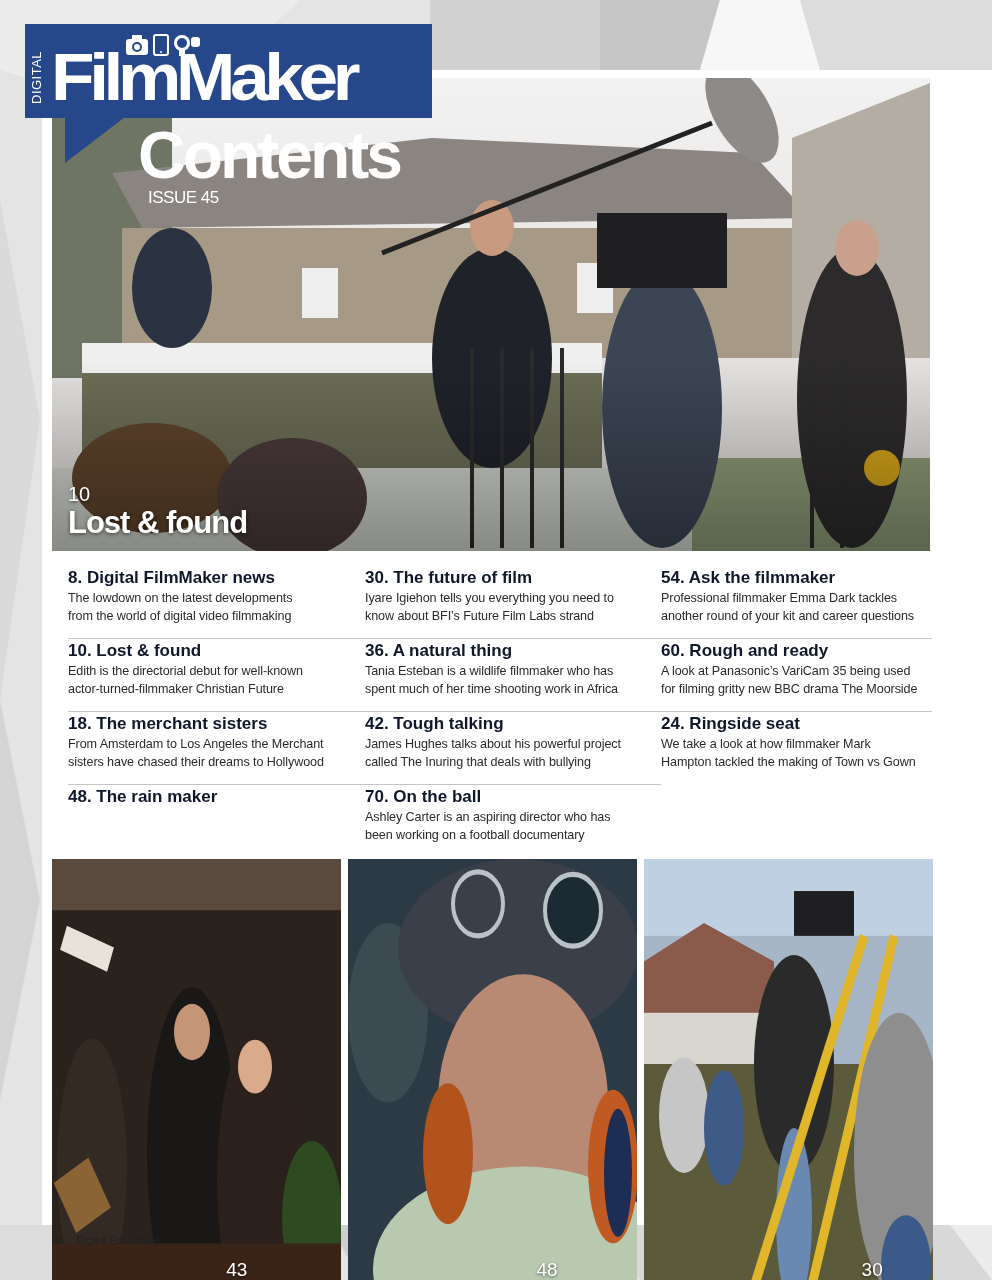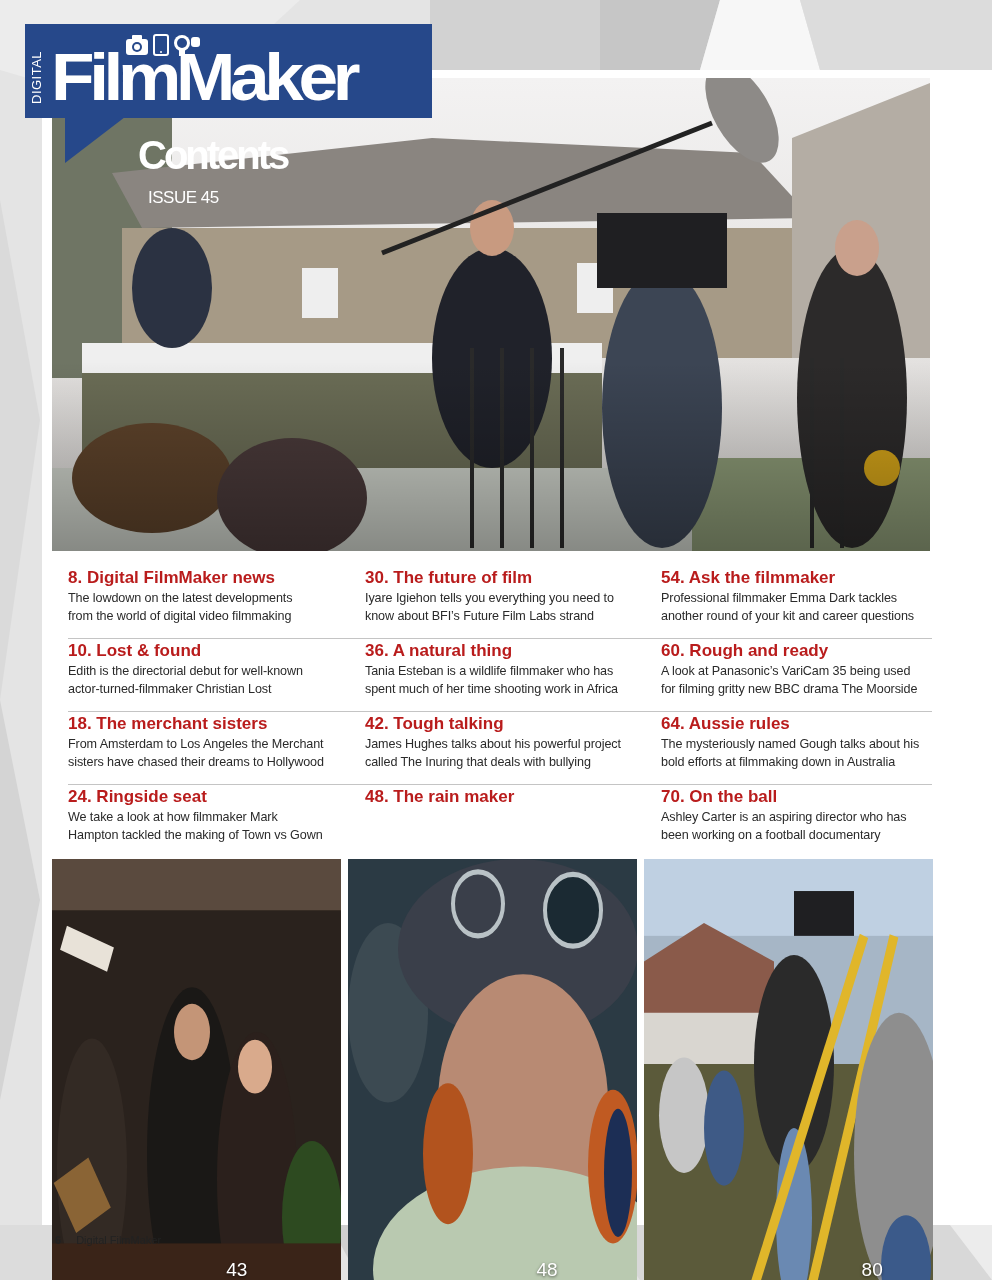--- a/index.html
+++ b/index.html
@@ -53,7 +53,7 @@
 
   .contents-title {
     position: absolute; left: 138px; top: 122px; z-index: 5; color: #fff;
-    font-size: 40px; font-weight: bold; letter-spacing: -3px; line-height: 66px;
+    font-size: 66px; font-weight: bold; letter-spacing: -3px; line-height: 66px;
   }
   .issue {
     position: absolute; left: 148px; top: 188px; z-index: 5; color: #fff;

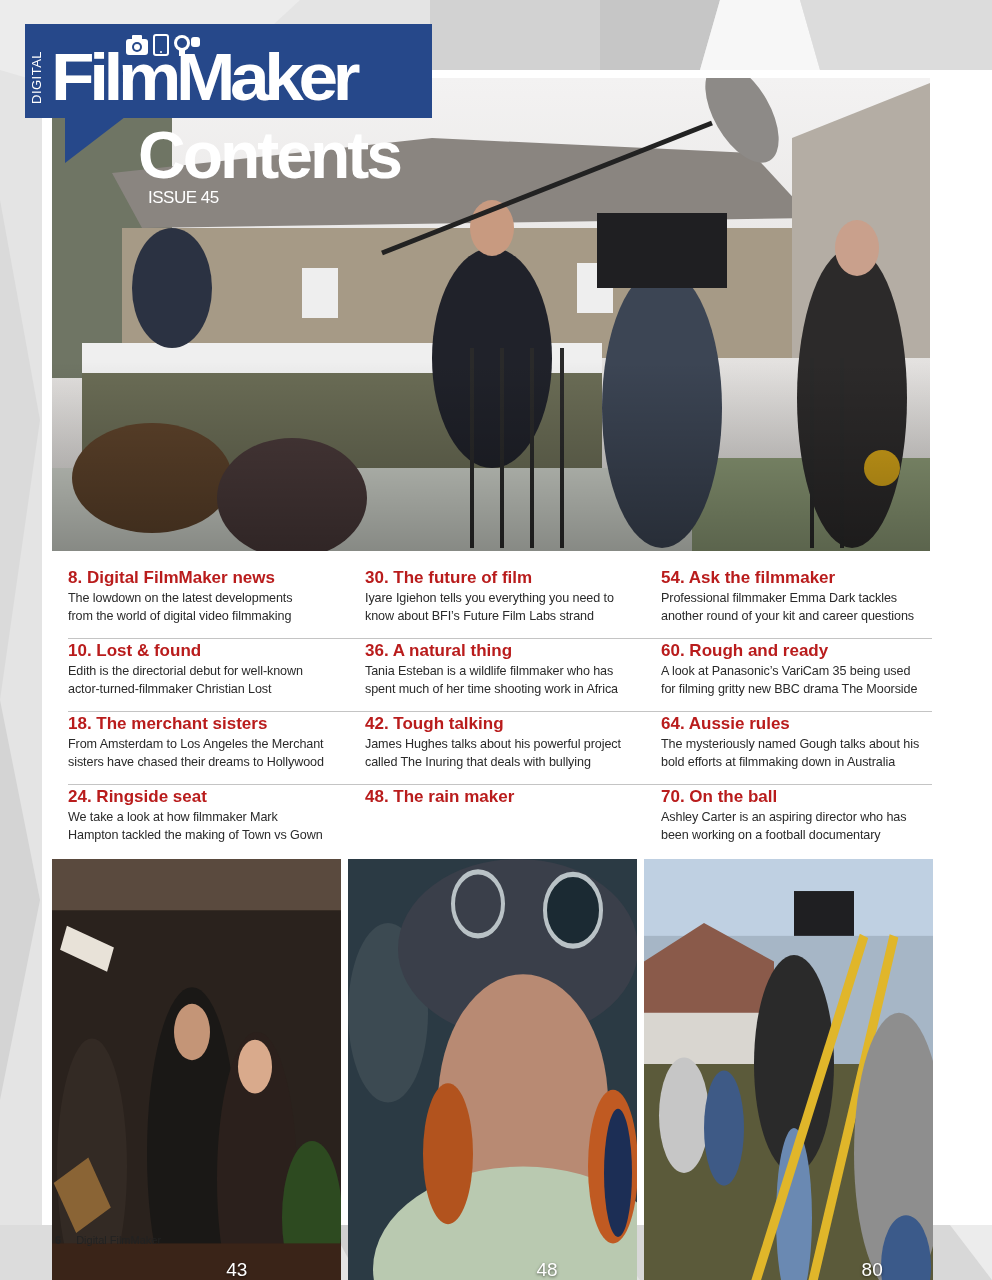--- a/index.html
+++ b/index.html
@@ -161,6 +161,10 @@
     <circle cx="830" cy="390" r="18" fill="#d3a319"></circle>
     <rect width="878" height="473" fill="url(#shade)"></rect>
   </svg>
+  <div class="hero-caption">
+    <div class="hero-num">10</div>
+    <div class="hero-title">Lost &amp; found</div>
+  </div>
 </div>
 
 <div class="masthead">

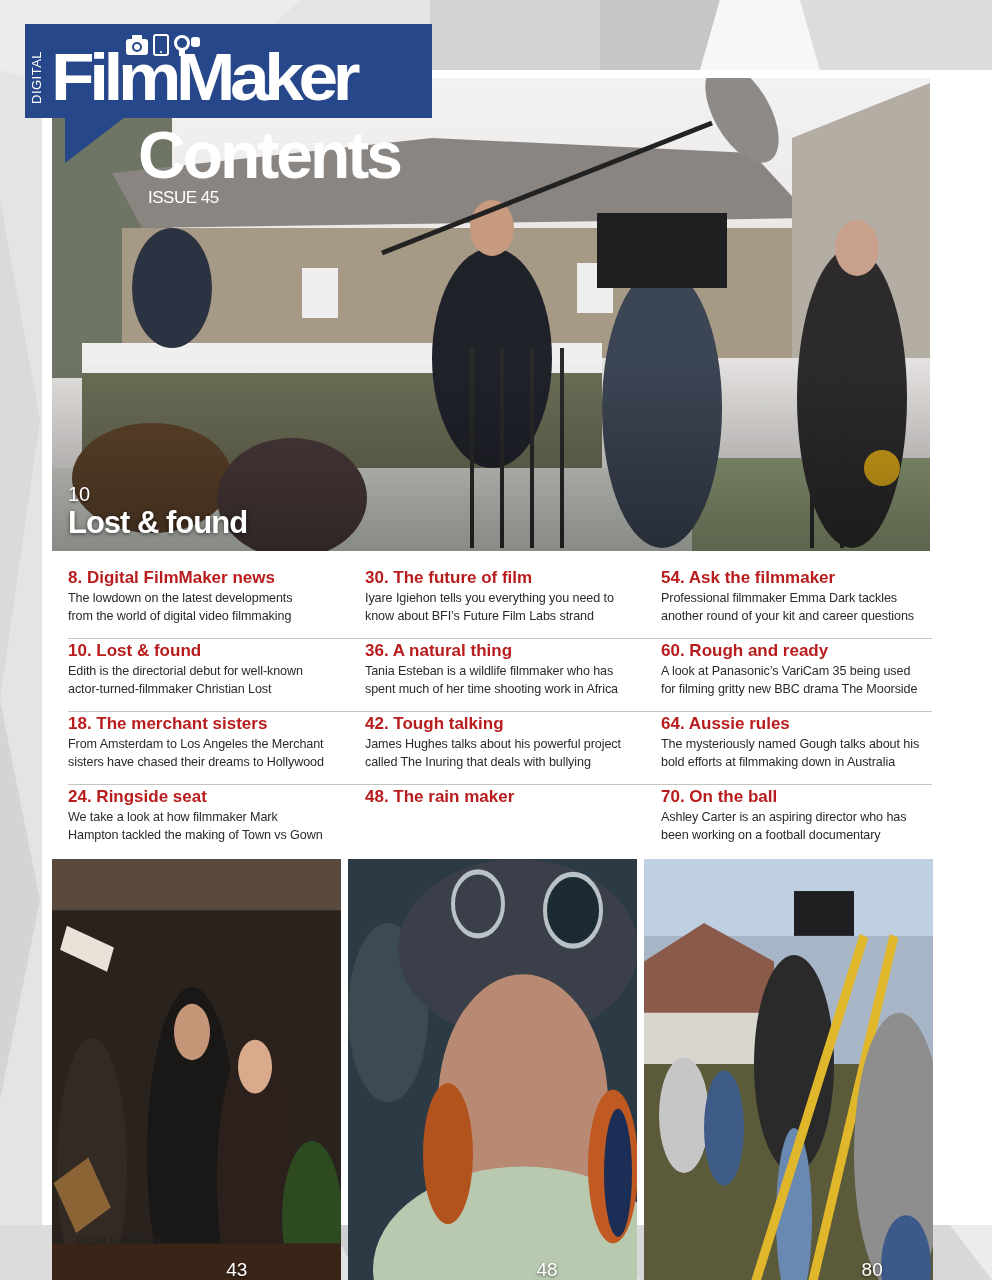--- a/index.html
+++ b/index.html
@@ -67,7 +67,7 @@
   }
   .toc-item { height: 73px; padding-top: 2px; border-bottom: 1px solid #c4c4c4; position: relative; }
   .toc-item.last { border-bottom: none; }
-  .toc-title { font-size: 17px; font-weight: bold; color: #b91c1c; line-height: 20px; white-space: nowrap; }
+  .toc-title { font-size: 17px; font-weight: bold; color: #0f172a; line-height: 20px; white-space: nowrap; }
   .toc-desc { font-size: 12.6px; color: #2a2a2a; line-height: 18px; margin-top: 1px; white-space: nowrap; letter-spacing: -0.1px; }
 
   

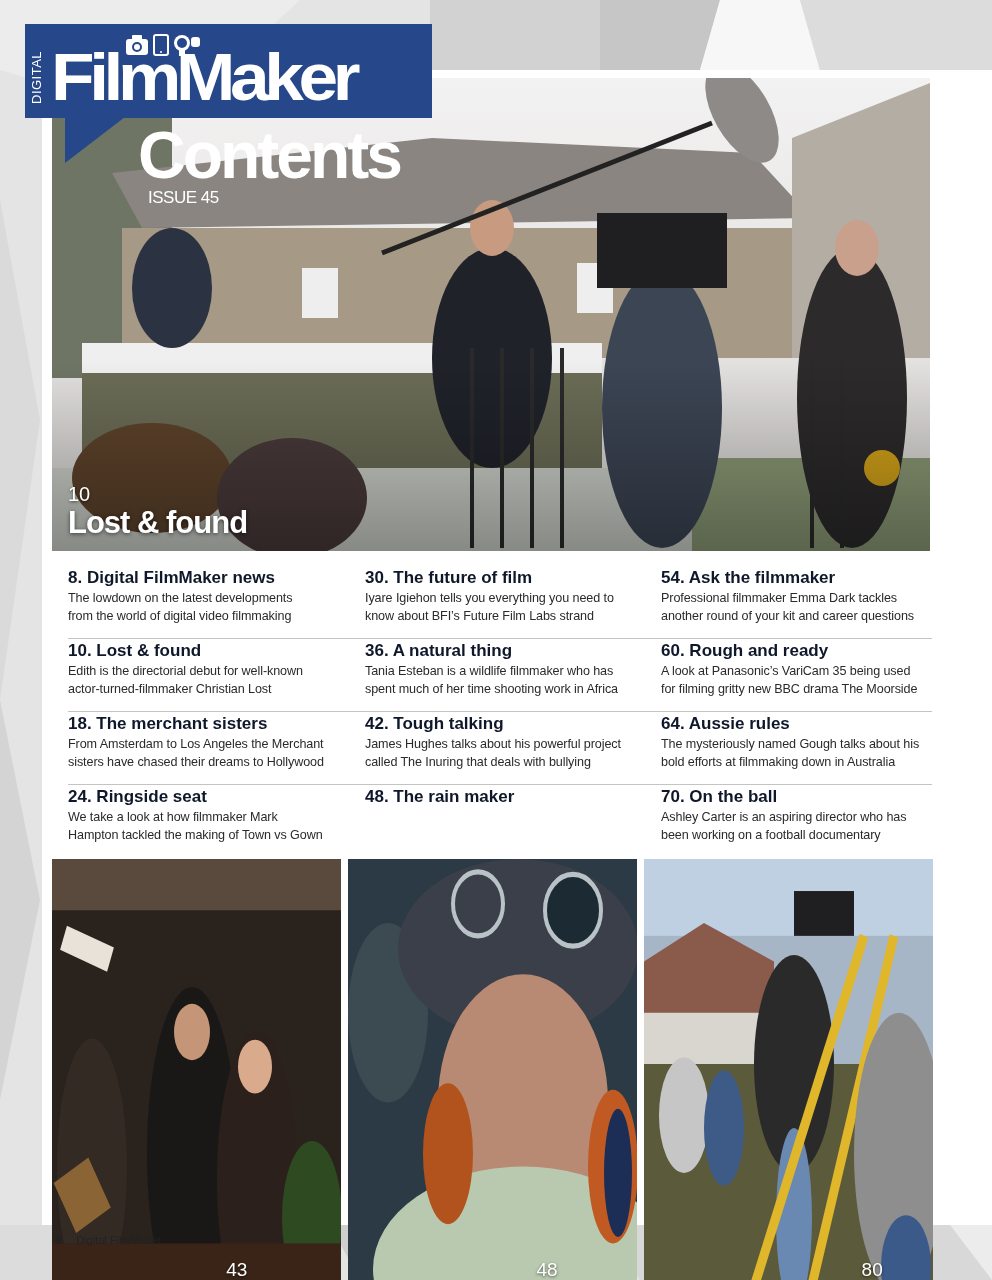--- a/index.html
+++ b/index.html
@@ -217,7 +217,7 @@
   <div class="toc-item">
     <div class="toc-title">10.  Lost &amp; found</div>
     <div class="toc-desc">Edith is the directorial debut for well-known</div>
-    <div class="toc-desc" style="margin-top:0">actor-turned-filmmaker Christian Lost</div>
+    <div class="toc-desc" style="margin-top:0">actor-turned-filmmaker Christian Future</div>
   </div>
   <div class="toc-item">
     <div class="toc-title">36.  A natural thing</div>

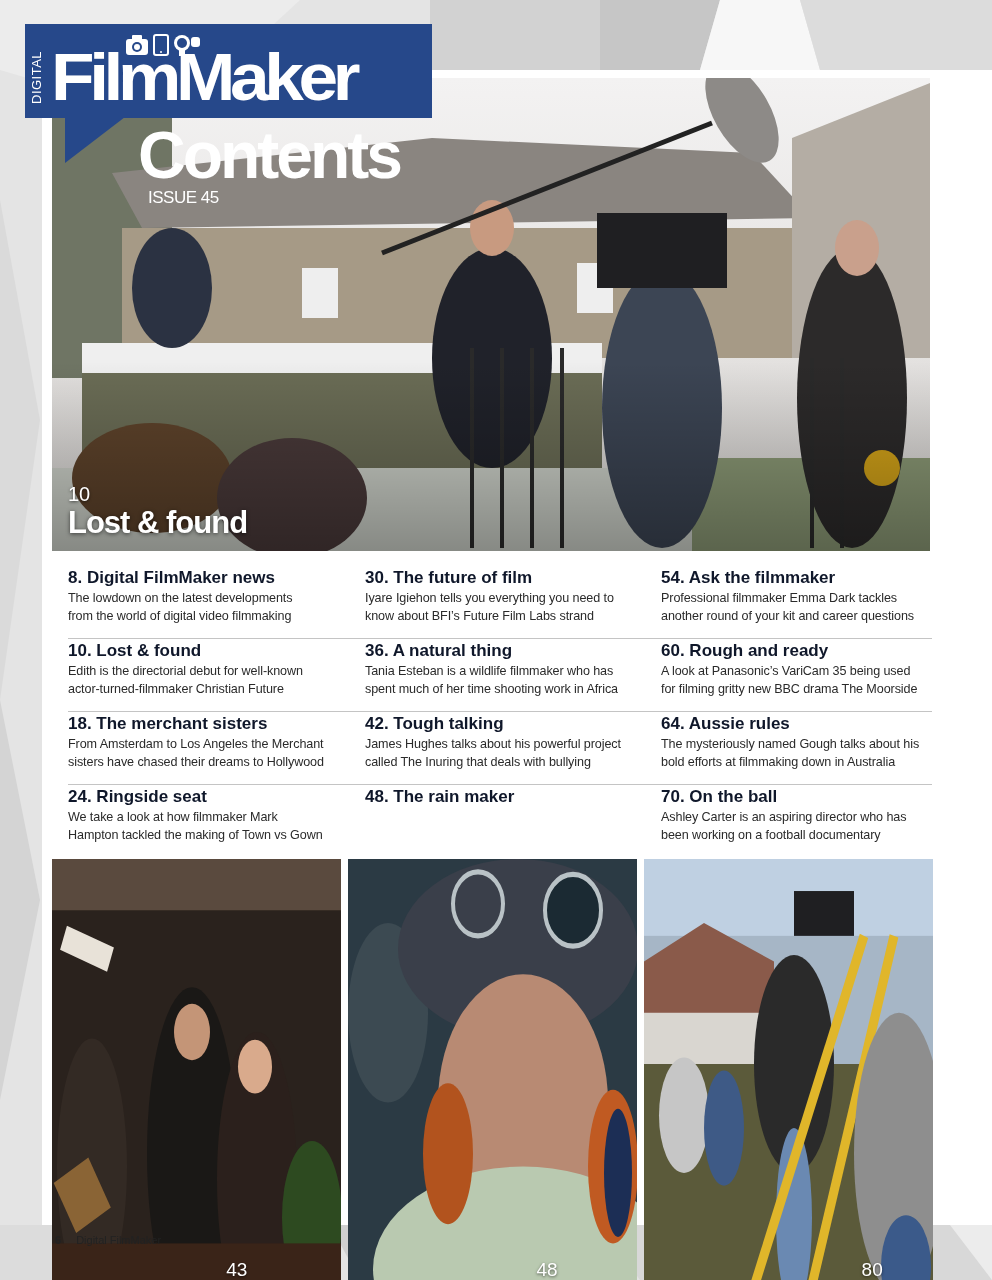--- a/index.html
+++ b/index.html
@@ -240,11 +240,6 @@
     <div class="toc-desc">James Hughes talks about his powerful project</div>
     <div class="toc-desc" style="margin-top:0">called The Inuring that deals with bullying</div>
   </div>
-  <div class="toc-item">
-    <div class="toc-title">64.  Aussie rules</div>
-    <div class="toc-desc">The mysteriously named Gough talks about his</div>
-    <div class="toc-desc" style="margin-top:0">bold efforts at filmmaking down in Australia</div>
-  </div>
 
   <div class="toc-item last">
     <div class="toc-title">24.  Ringside seat</div>

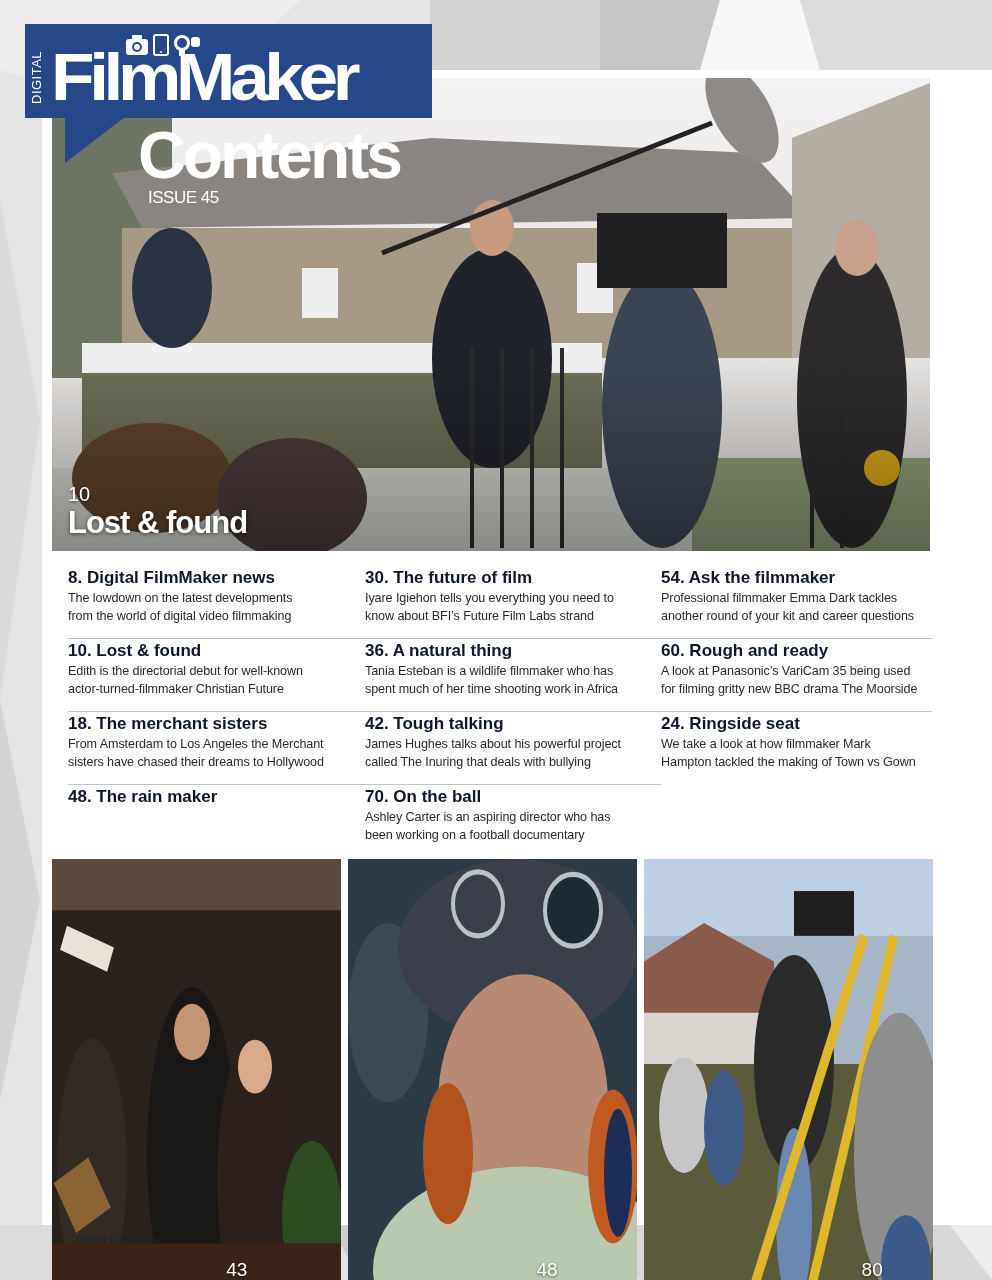--- a/index.html
+++ b/index.html
@@ -312,7 +312,7 @@
       <ellipse cx="262" cy="318" rx="25" ry="40" fill="#3b5a8a"></ellipse>
     </svg>
     <div class="thumb-caption" style="left:8px">
-      <div class="thumb-num">80</div>
+      <div class="thumb-num">30</div>
       <div class="thumb-title">Rough and ready</div>
     </div>
   </div>

